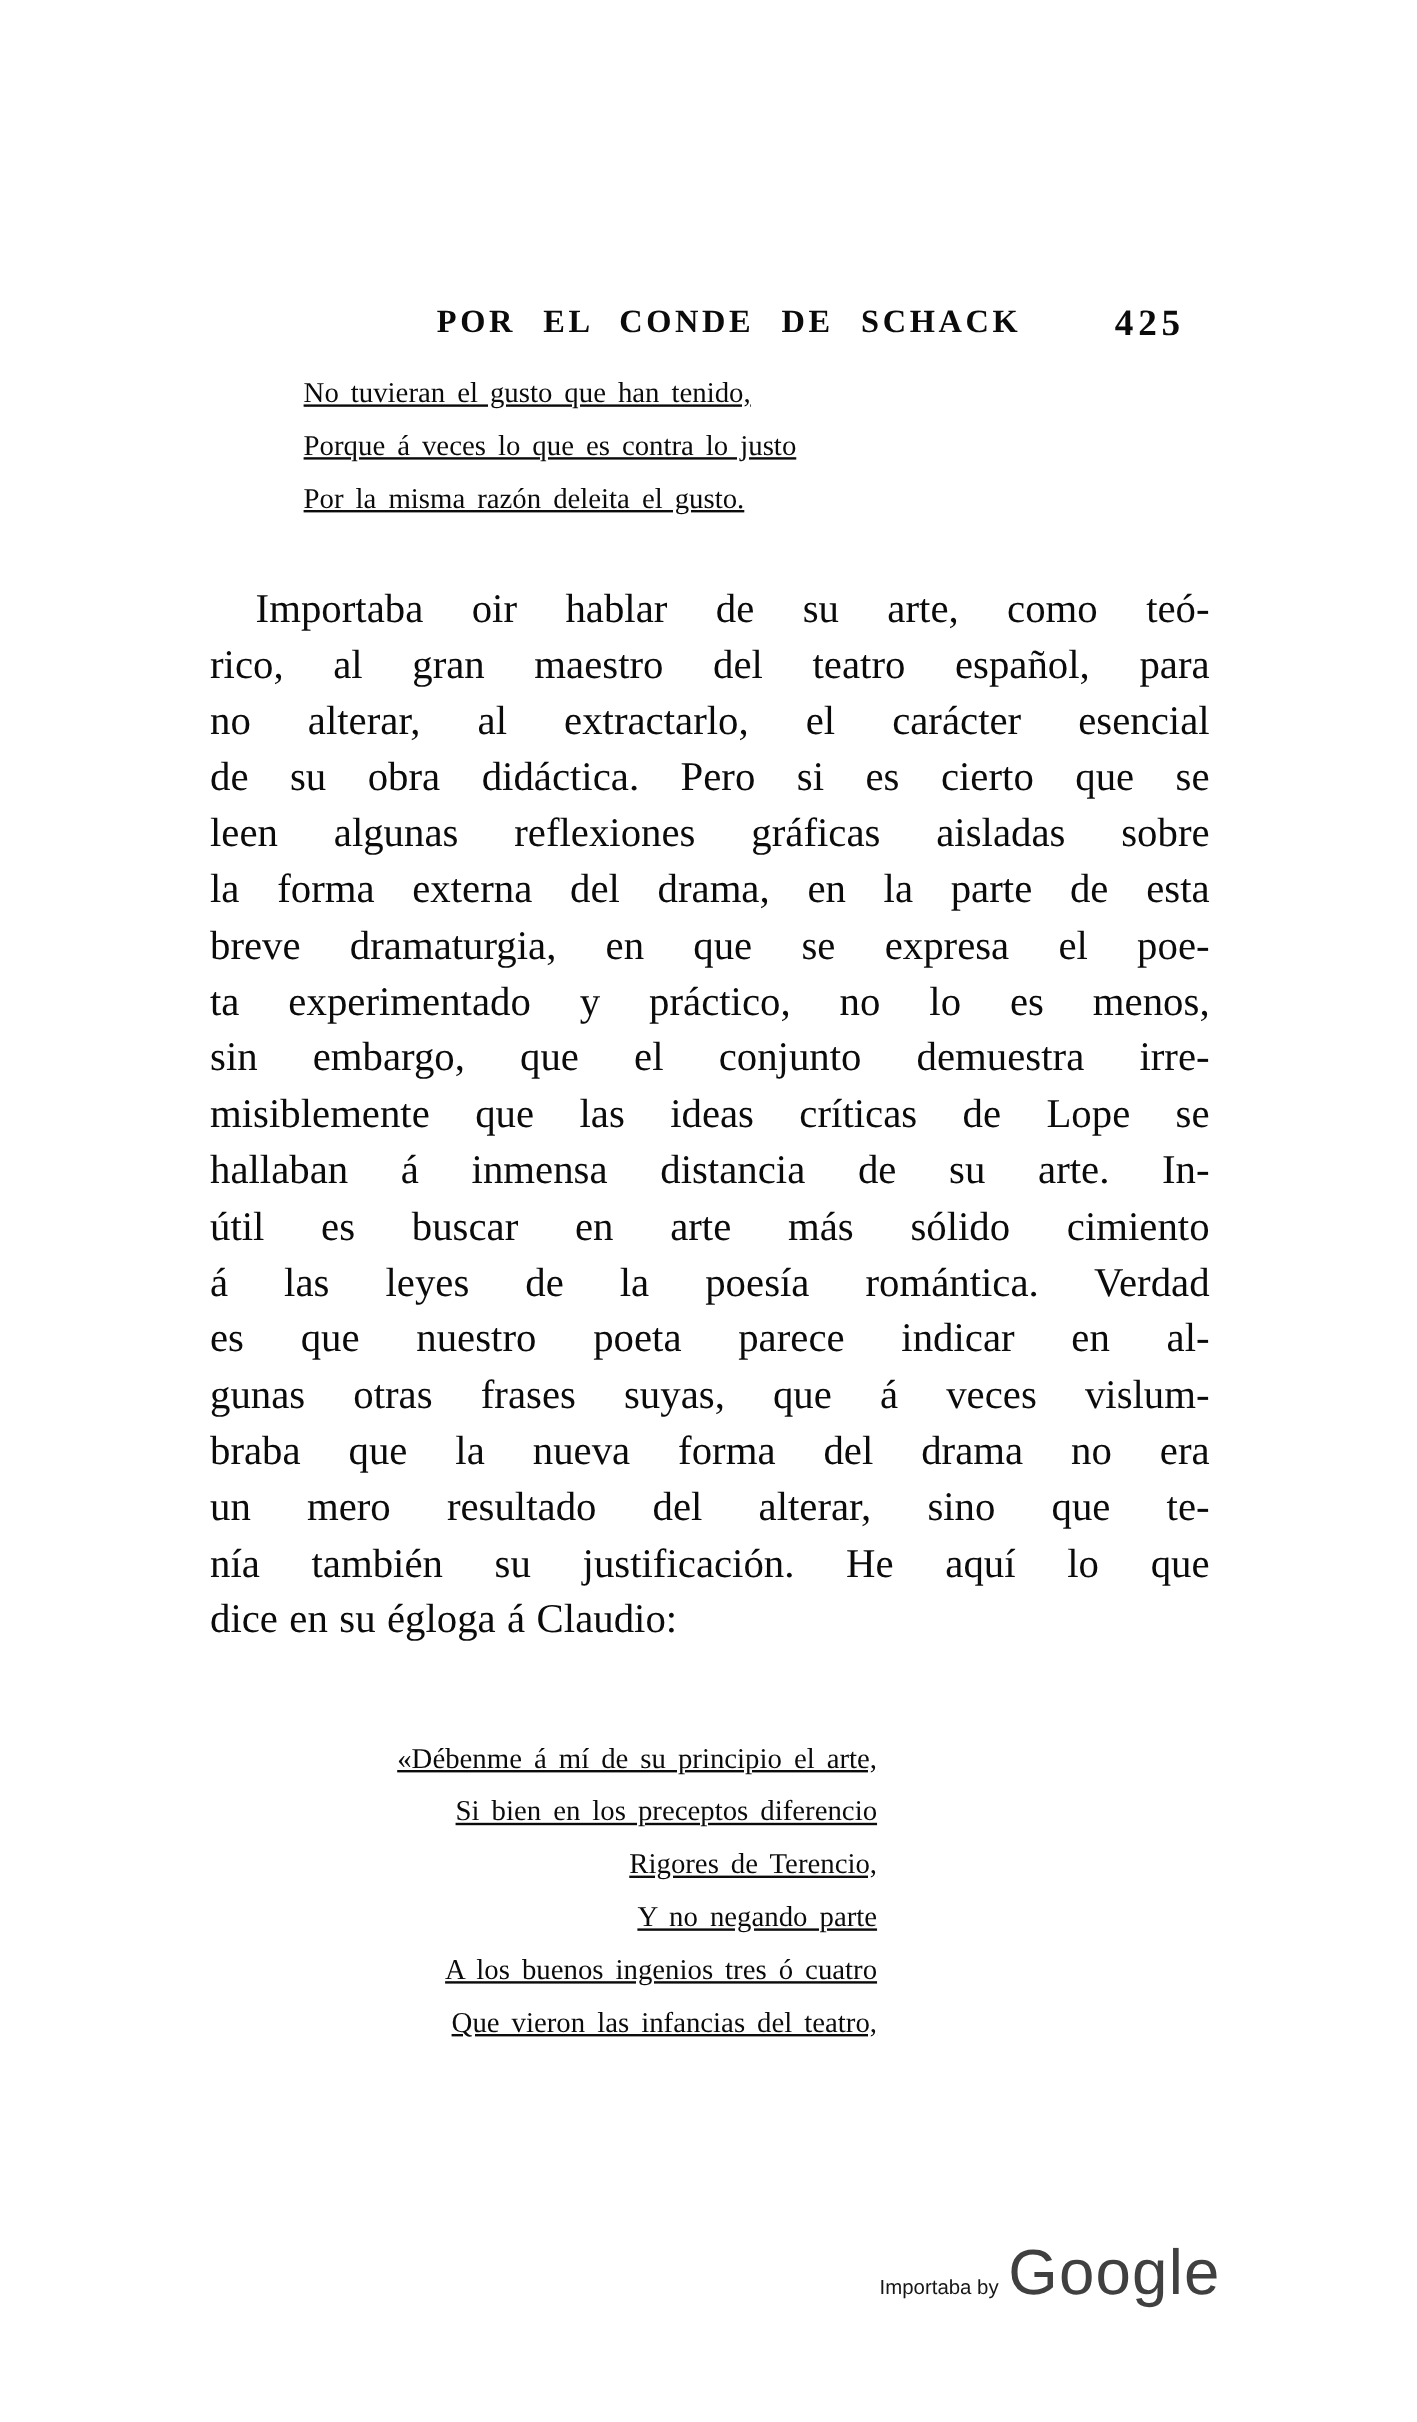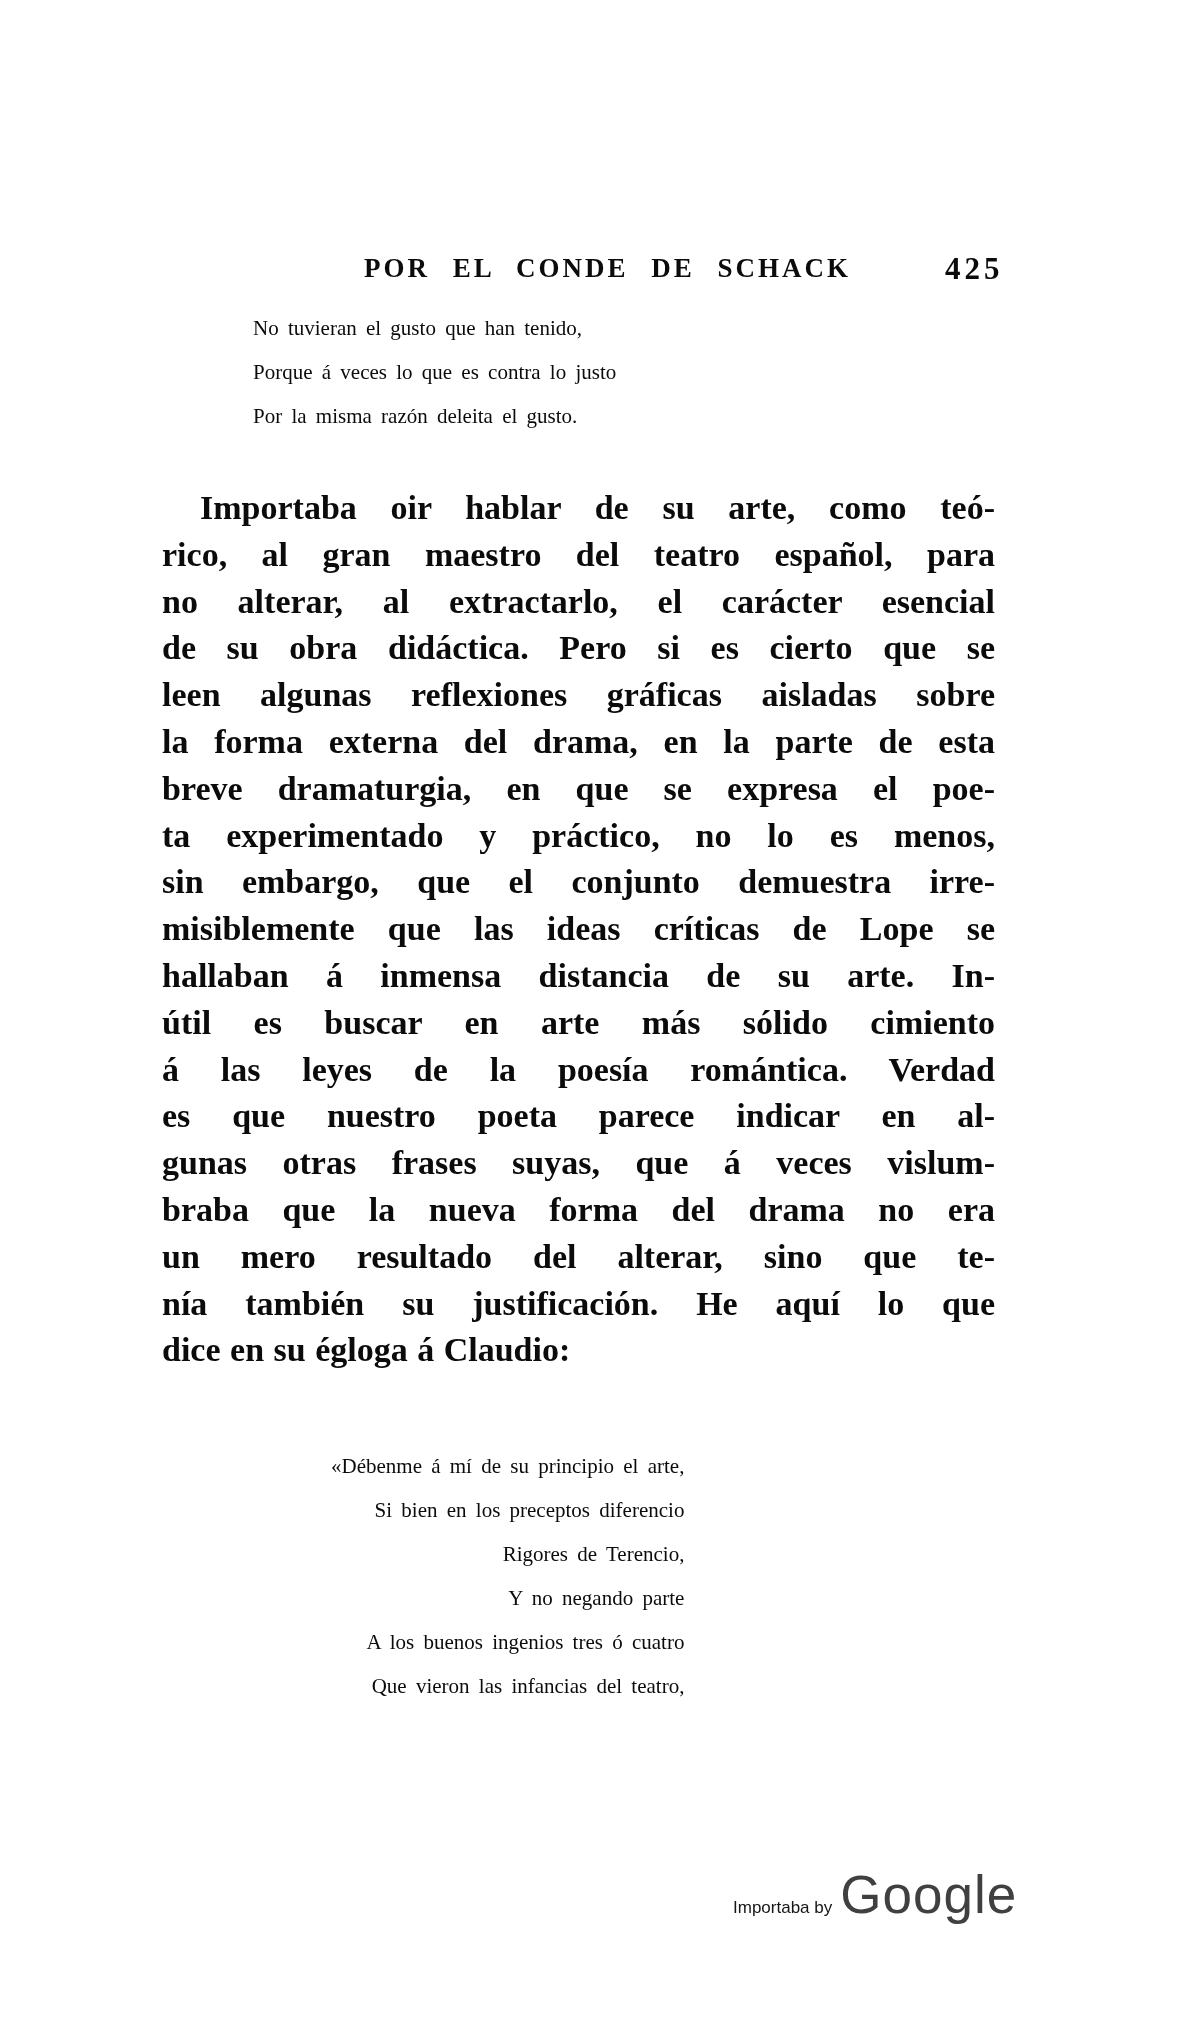--- a/index.html
+++ b/index.html
@@ -33,7 +33,6 @@
     font-size: 31px;
     font-weight: bold;
     letter-spacing: 4px;
-    margin-left: 16px;
   }
   .verse {
     position: absolute;

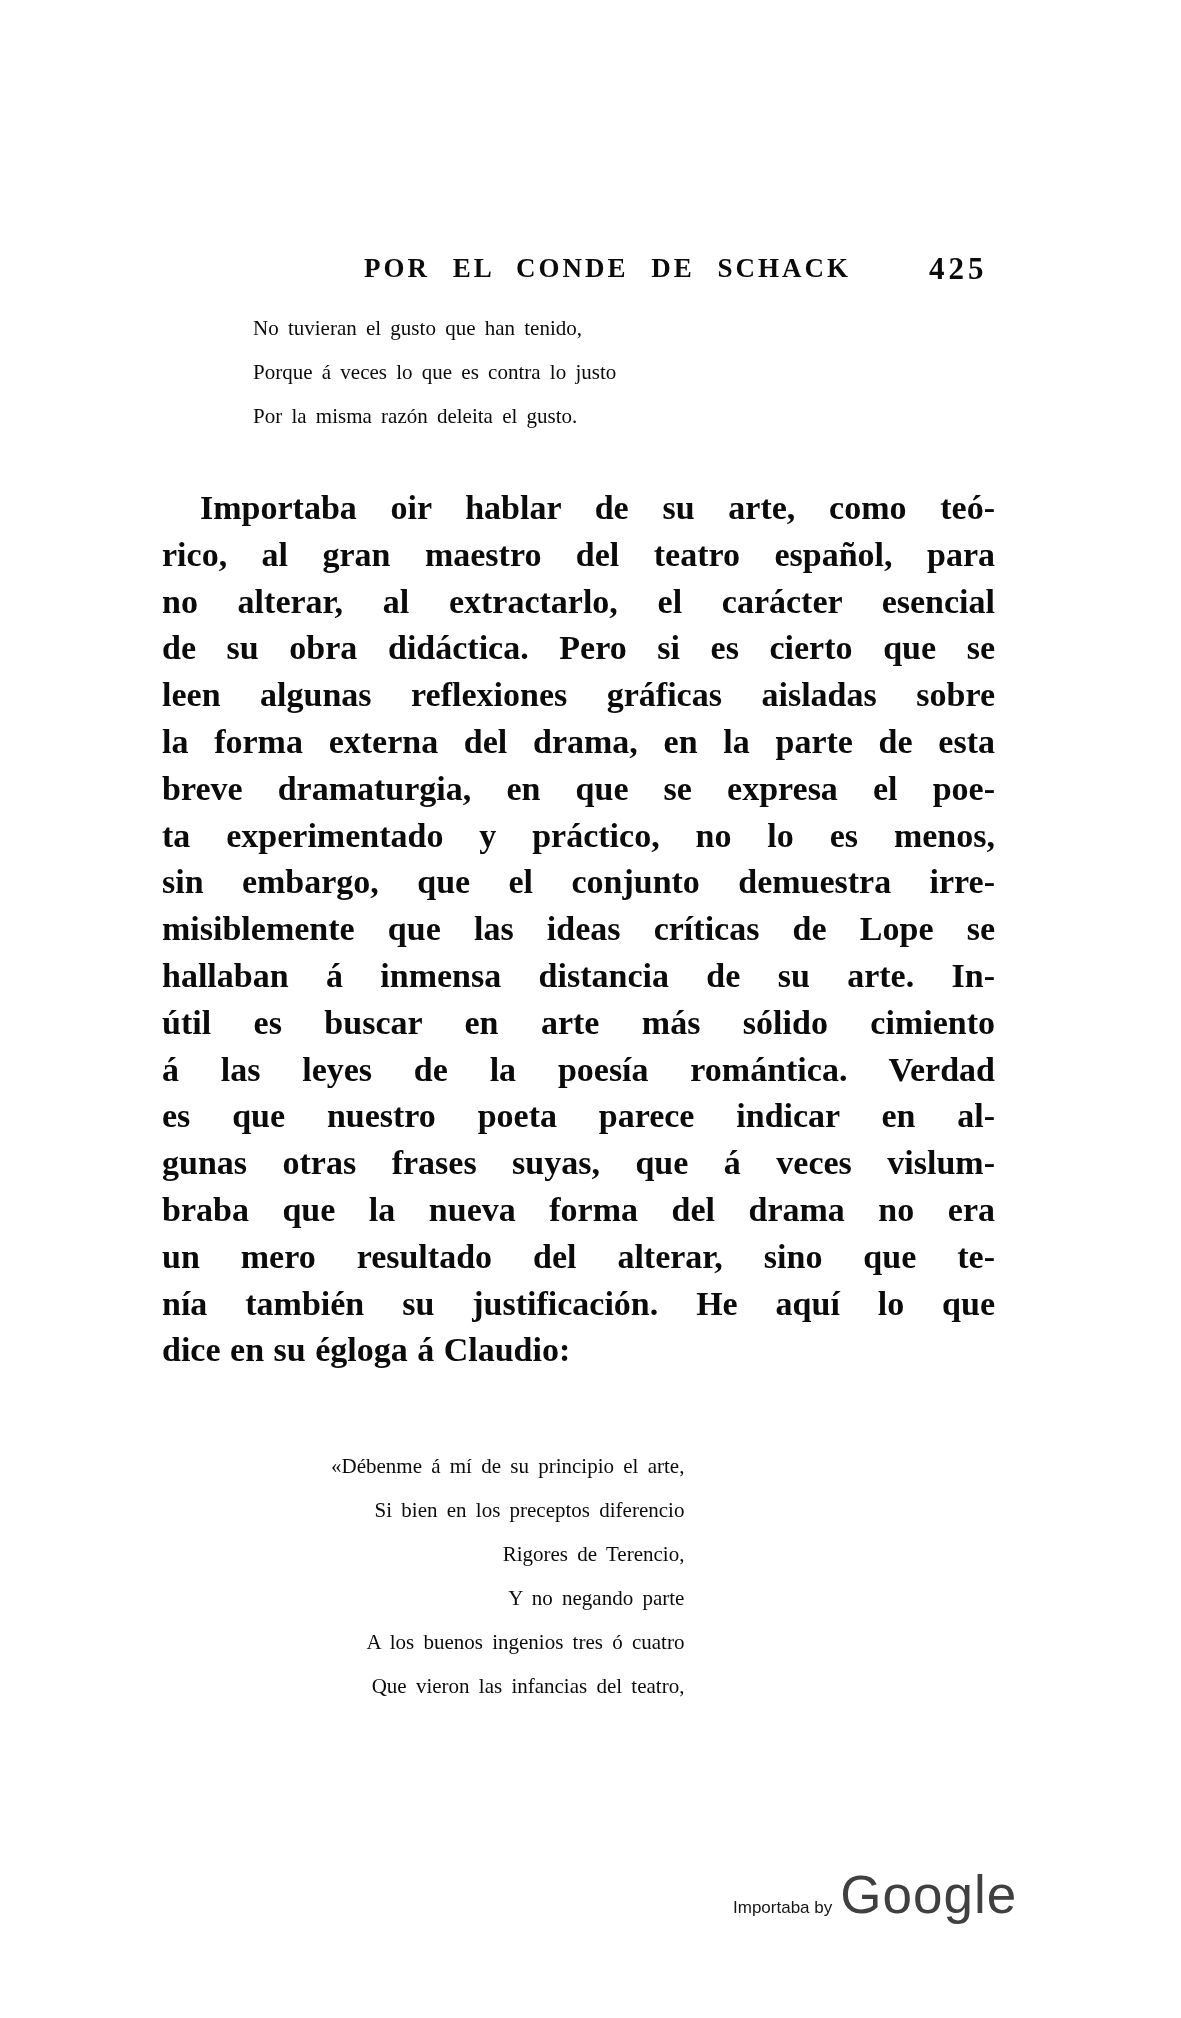--- a/index.html
+++ b/index.html
@@ -36,10 +36,11 @@
   }
   .verse {
     position: absolute;
-    font-size: 21px;
+    font-size: 24px;
     line-height: 44px;
     word-spacing: 4px;
     white-space: nowrap;
+    text-decoration: underline;
   }
   .verse-1 {
     left: 253px;

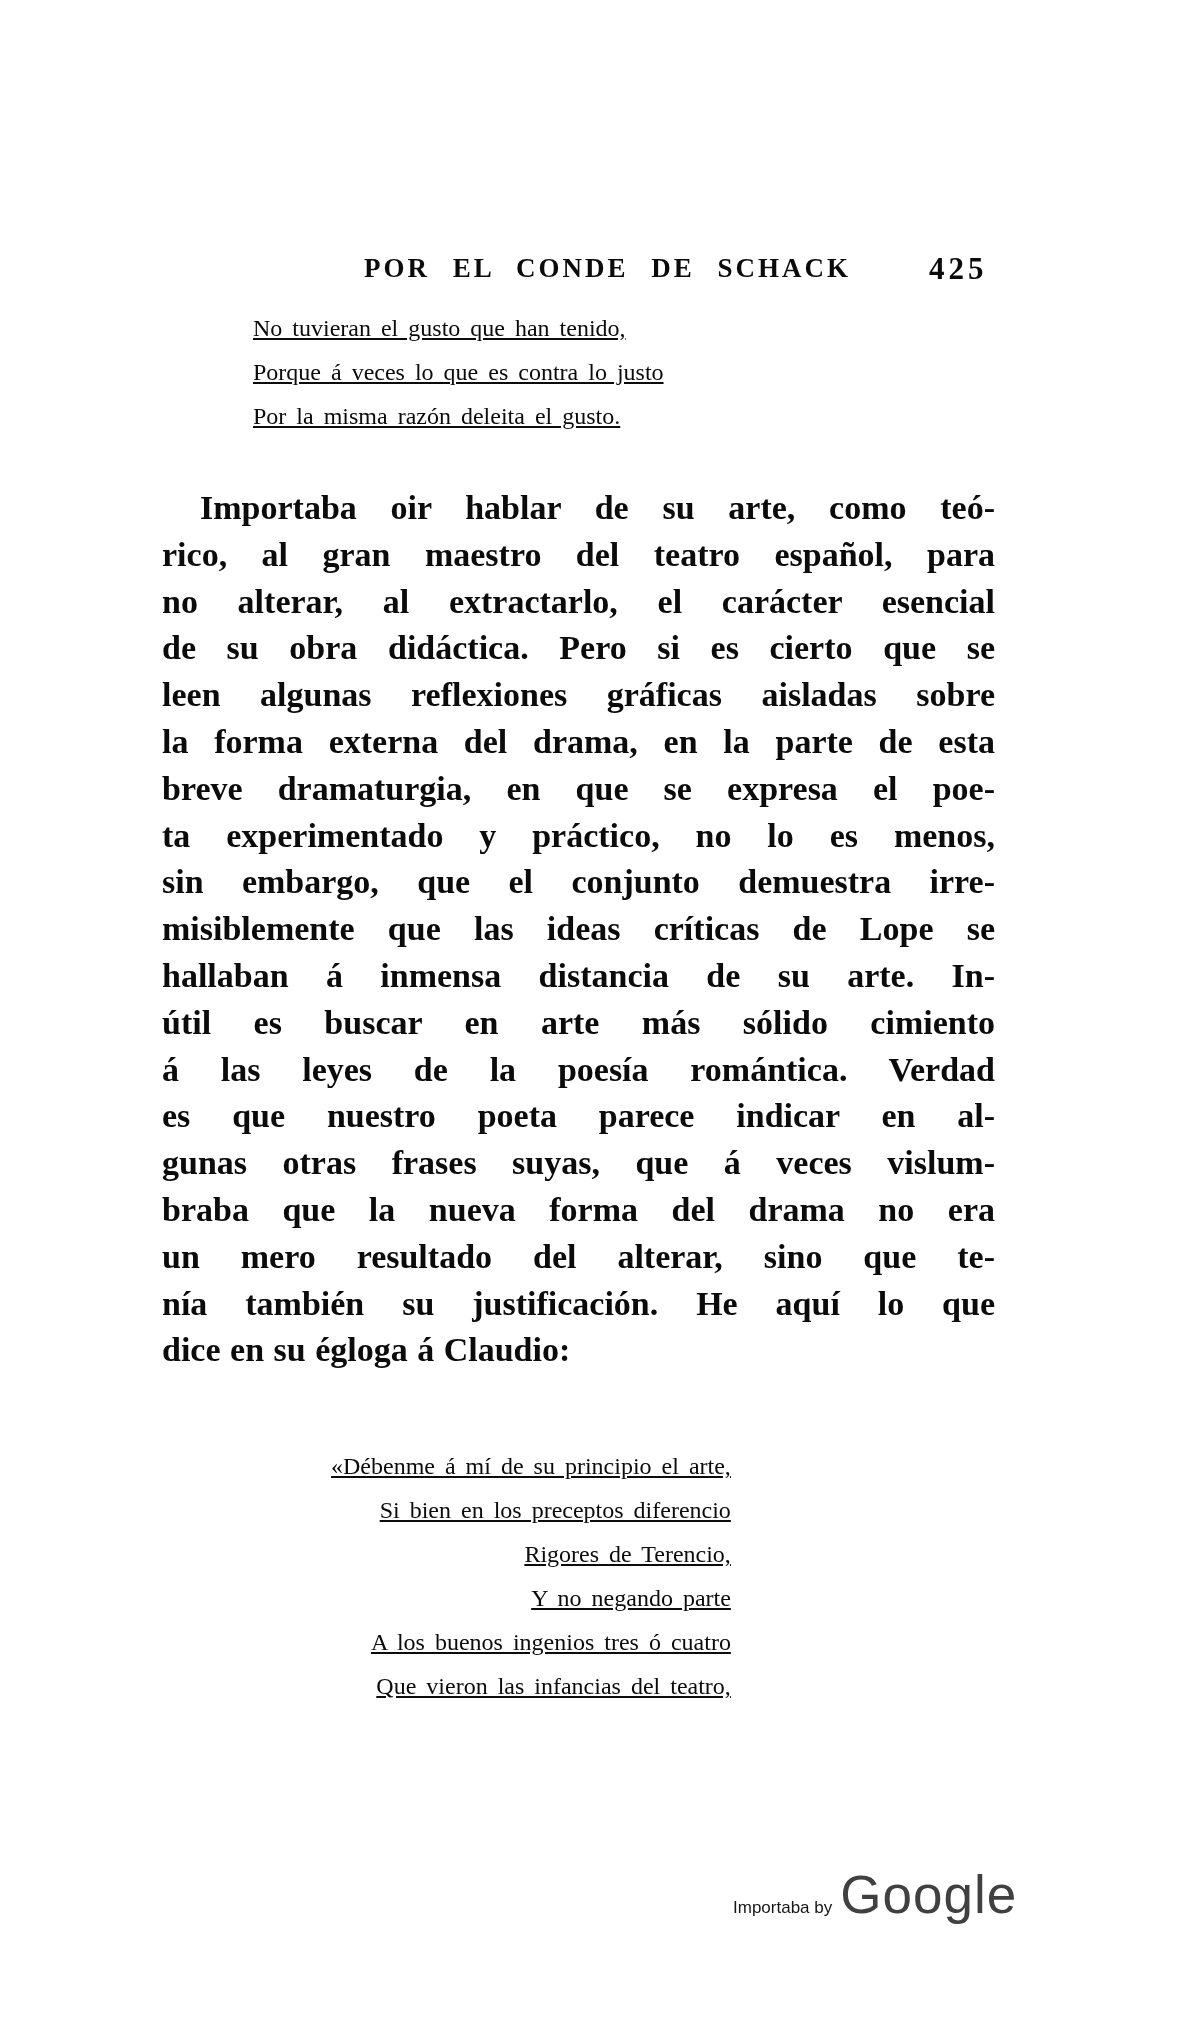--- a/index.html
+++ b/index.html
@@ -56,12 +56,11 @@
   }
   .paragraph {
     position: absolute;
-    left: 162px;
+    left: 175px;
     top: 485px;
     width: 833px;
     font-size: 34px;
     line-height: 46.8px;
-    font-weight: bold;
   }
   .para-line {
     text-align: justify;

